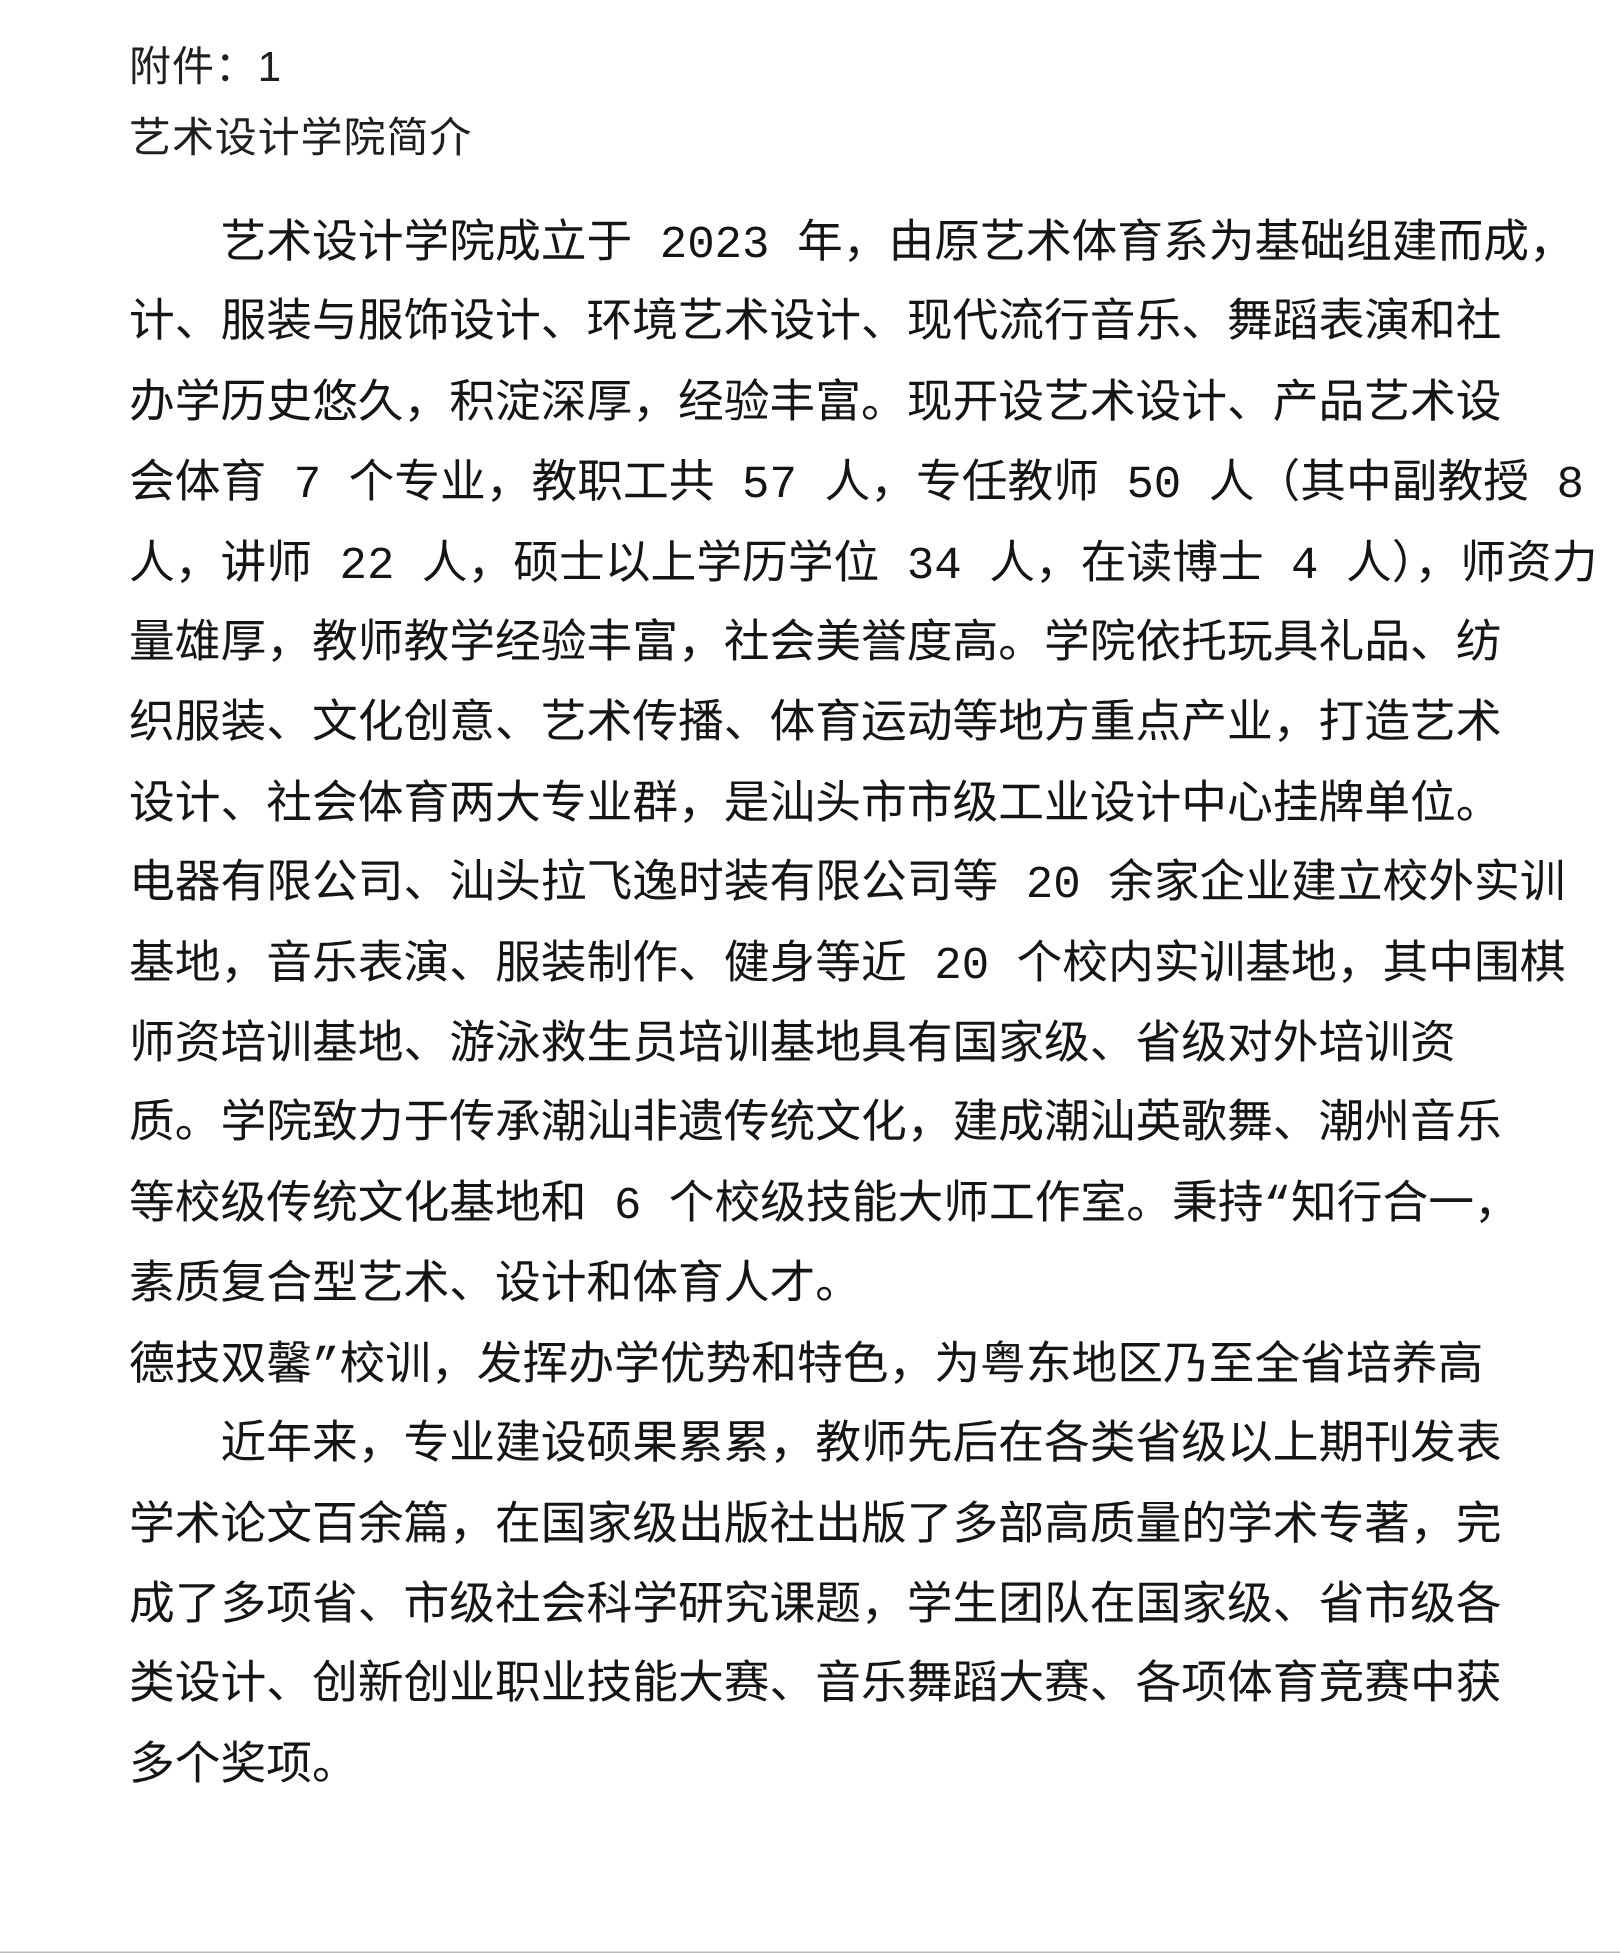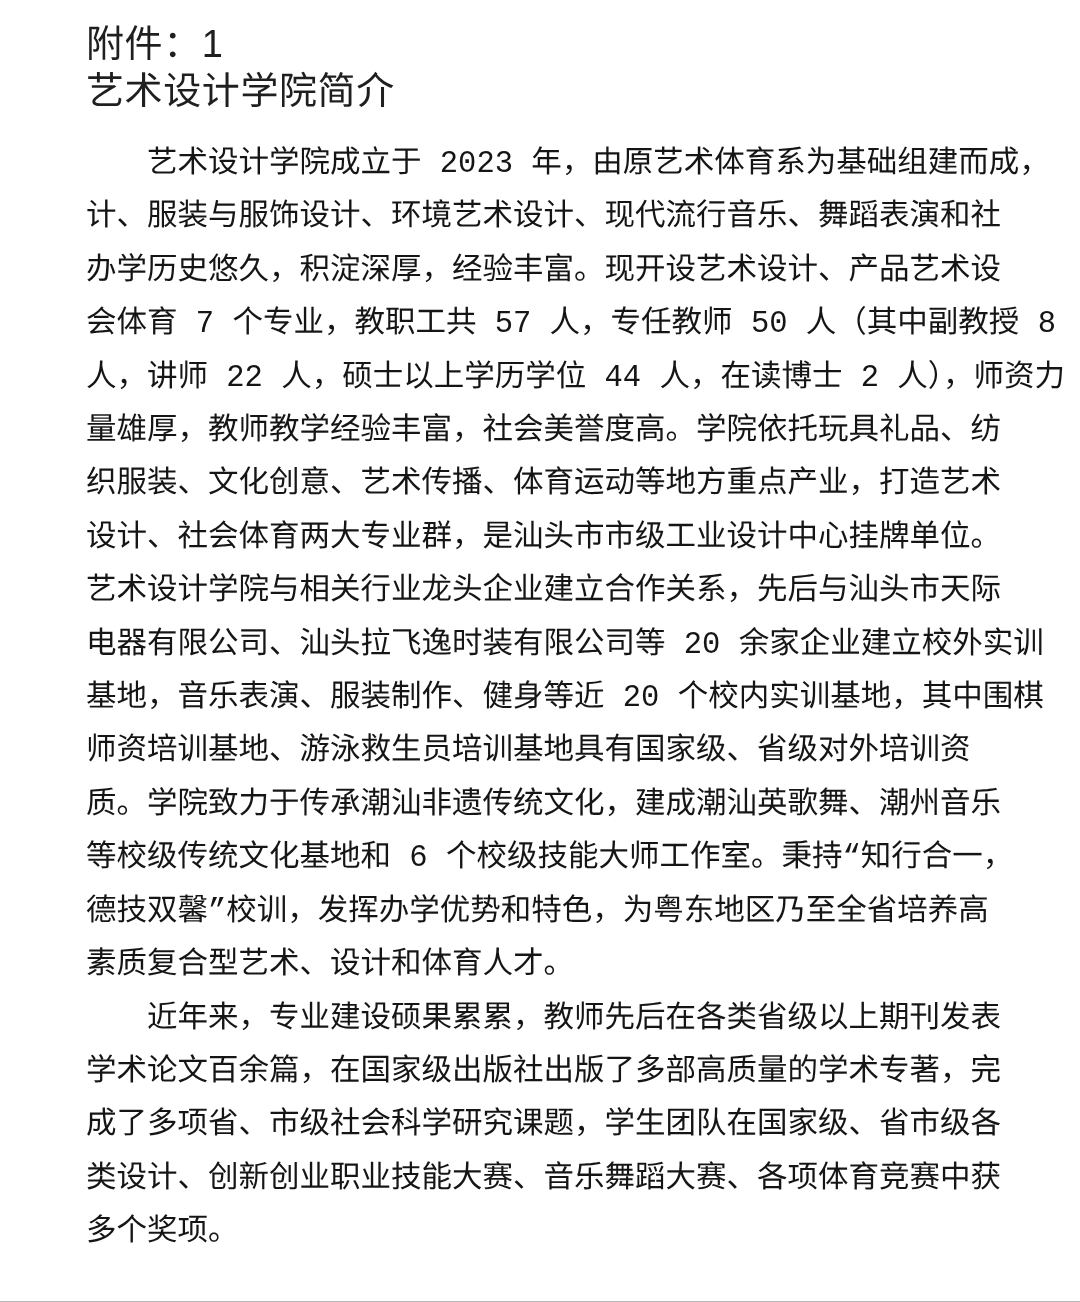--- a/index.html
+++ b/index.html
@@ -54,7 +54,7 @@
 
   
   .head-line {
-    font-size: 38px;
+    font-size: 28px;
     line-height: 45px;
     letter-spacing: 0.6px;
     color: #1f1f1f;

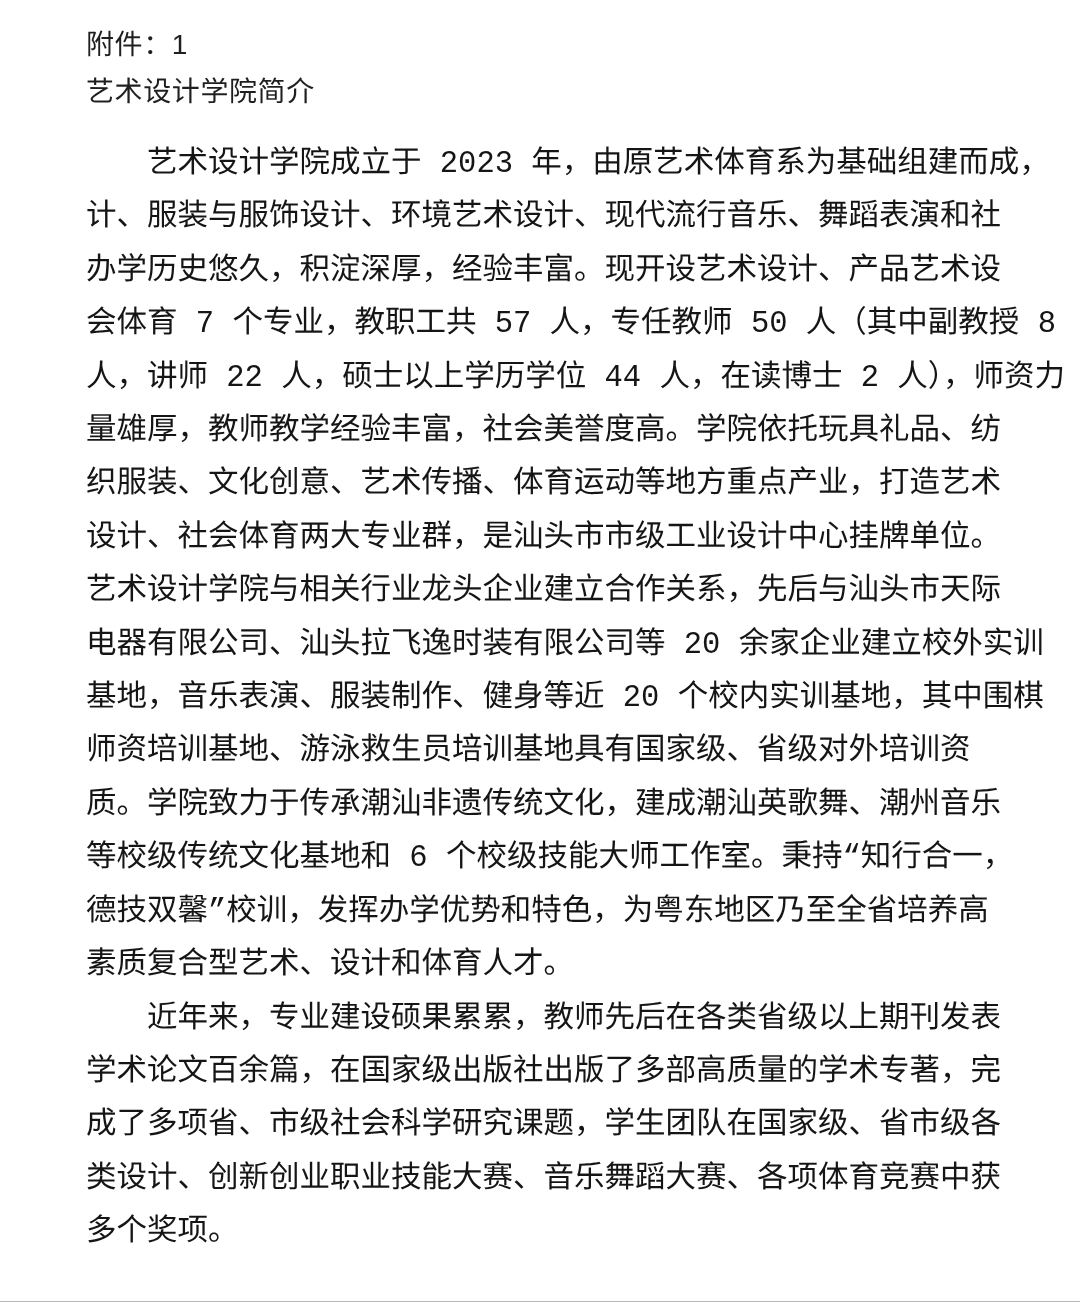--- a/index.html
+++ b/index.html
@@ -95,7 +95,7 @@
       <div class="body-line">计、服装与服饰设计、环境艺术设计、现代流行音乐、舞蹈表演和社</div>
       <div class="body-line">办学历史悠久，积淀深厚，经验丰富。现开设艺术设计、产品艺术设</div>
       <div class="body-line">会体育 7 个专业，教职工共 57 人，专任教师 50 人（其中副教授 8</div>
-      <div class="body-line">人，讲师 22 人，硕士以上学历学位 44 人，在读博士 2 人），师资力</div>
+      <div class="body-line">人，讲师 22 人，硕士以上学历学位 34 人，在读博士 4 人），师资力</div>
       <div class="body-line">量雄厚，教师教学经验丰富，社会美誉度高。学院依托玩具礼品、纺</div>
       <div class="body-line">织服装、文化创意、艺术传播、体育运动等地方重点产业，打造艺术</div>
       <div class="body-line">设计、社会体育两大专业群，是汕头市市级工业设计中心挂牌单位。</div>

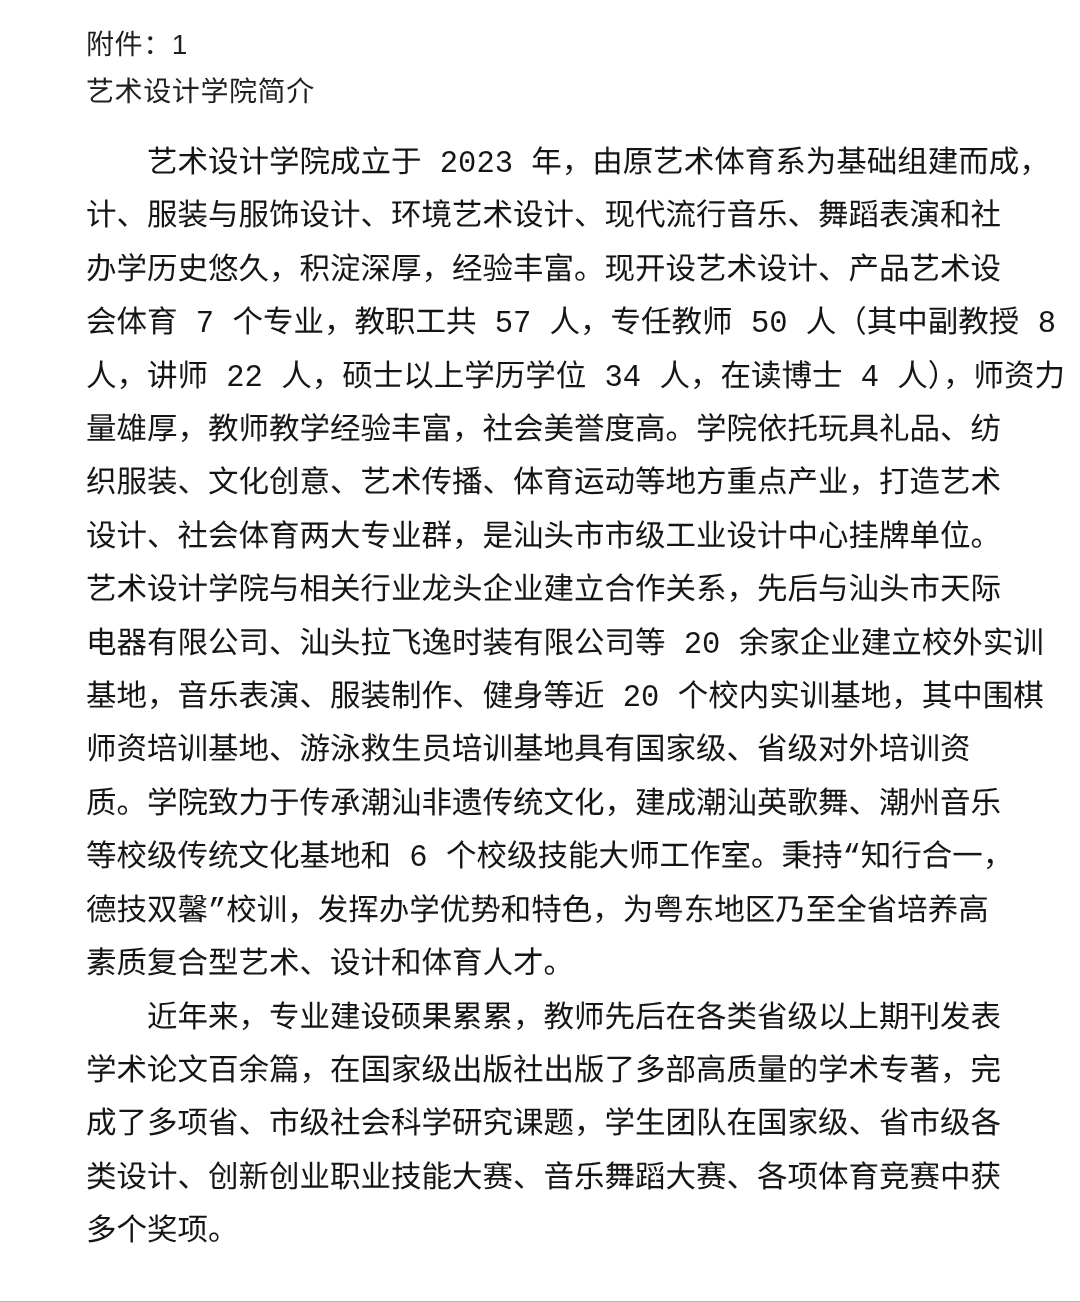--- a/index.html
+++ b/index.html
@@ -99,7 +99,6 @@
       <div class="body-line">量雄厚，教师教学经验丰富，社会美誉度高。学院依托玩具礼品、纺</div>
       <div class="body-line">织服装、文化创意、艺术传播、体育运动等地方重点产业，打造艺术</div>
       <div class="body-line">设计、社会体育两大专业群，是汕头市市级工业设计中心挂牌单位。</div>
-      <div class="body-line">艺术设计学院与相关行业龙头企业建立合作关系，先后与汕头市天际</div>
       <div class="body-line">电器有限公司、汕头拉飞逸时装有限公司等 20 余家企业建立校外实训</div>
       <div class="body-line">基地，音乐表演、服装制作、健身等近 20 个校内实训基地，其中围棋</div>
       <div class="body-line">师资培训基地、游泳救生员培训基地具有国家级、省级对外培训资</div>

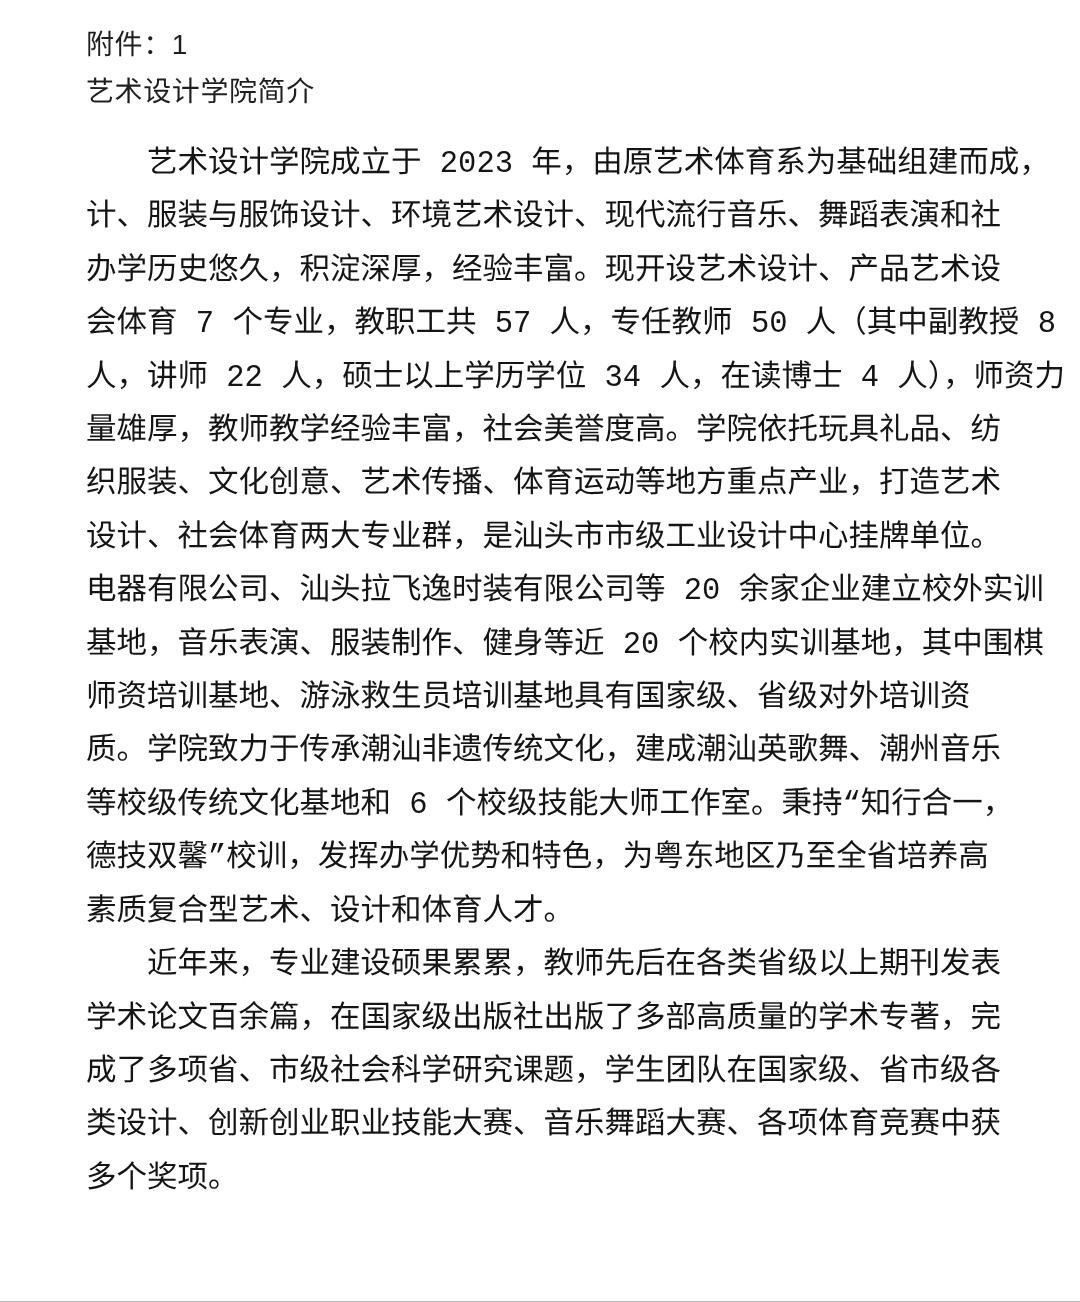--- a/index.html
+++ b/index.html
@@ -104,8 +104,8 @@
       <div class="body-line">师资培训基地、游泳救生员培训基地具有国家级、省级对外培训资</div>
       <div class="body-line">质。学院致力于传承潮汕非遗传统文化，建成潮汕英歌舞、潮州音乐</div>
       <div class="body-line">等校级传统文化基地和 6 个校级技能大师工作室。秉持“知行合一，</div>
+      <div class="body-line">素质复合型艺术、设计和体育人才。</div>
       <div class="body-line">德技双馨”校训，发挥办学优势和特色，为粤东地区乃至全省培养高</div>
-      <div class="body-line">素质复合型艺术、设计和体育人才。</div>
     </div>
 
     <div class="para-block">

